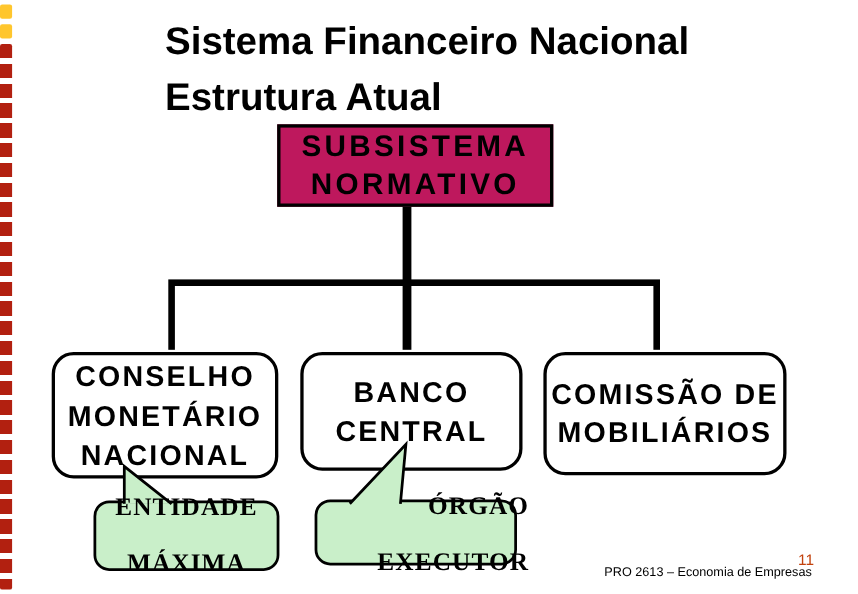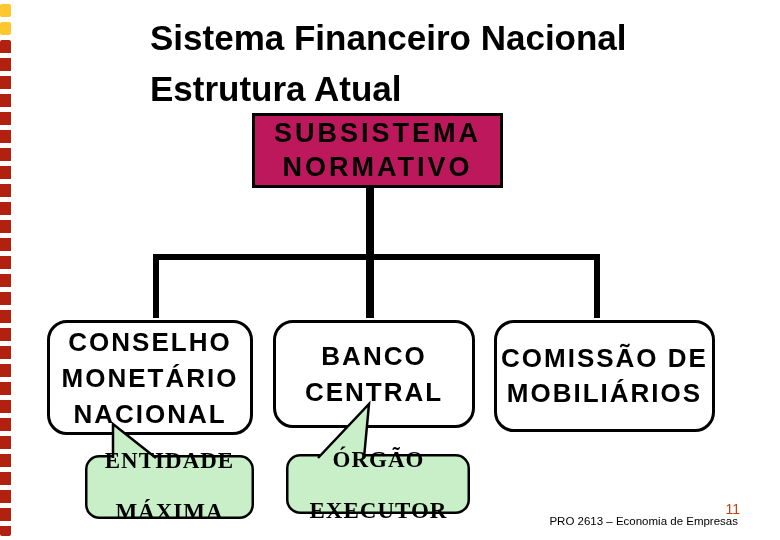--- a/index.html
+++ b/index.html
@@ -53,7 +53,7 @@
     letter-spacing:1px;text-align:center;gap:22px;
   }
   .callout-text.c1{left:85px;top:455px;width:169px;height:62px;}
-  .callout-text.c2{left:287px;top:455px;width:183px;height:60px;}
+  .callout-text.c2{left:298px;top:455px;width:183px;height:60px;align-items:flex-end;}
   
   .page-number{position:absolute;right:40px;top:501px;font-size:14px;color:#c2410c;}
   .footer-label{position:absolute;right:42px;top:515px;font-size:11.5px;color:#000;}

